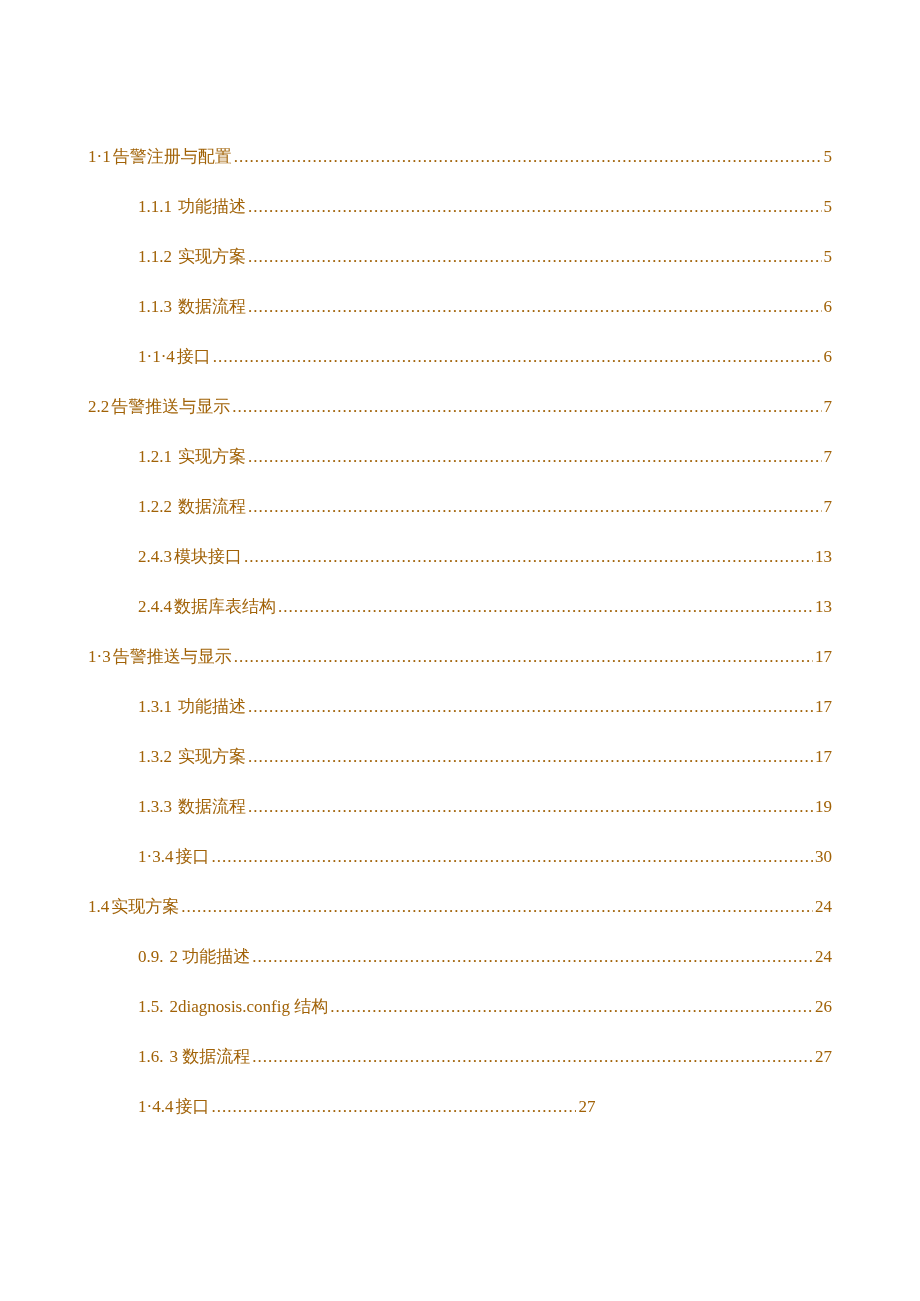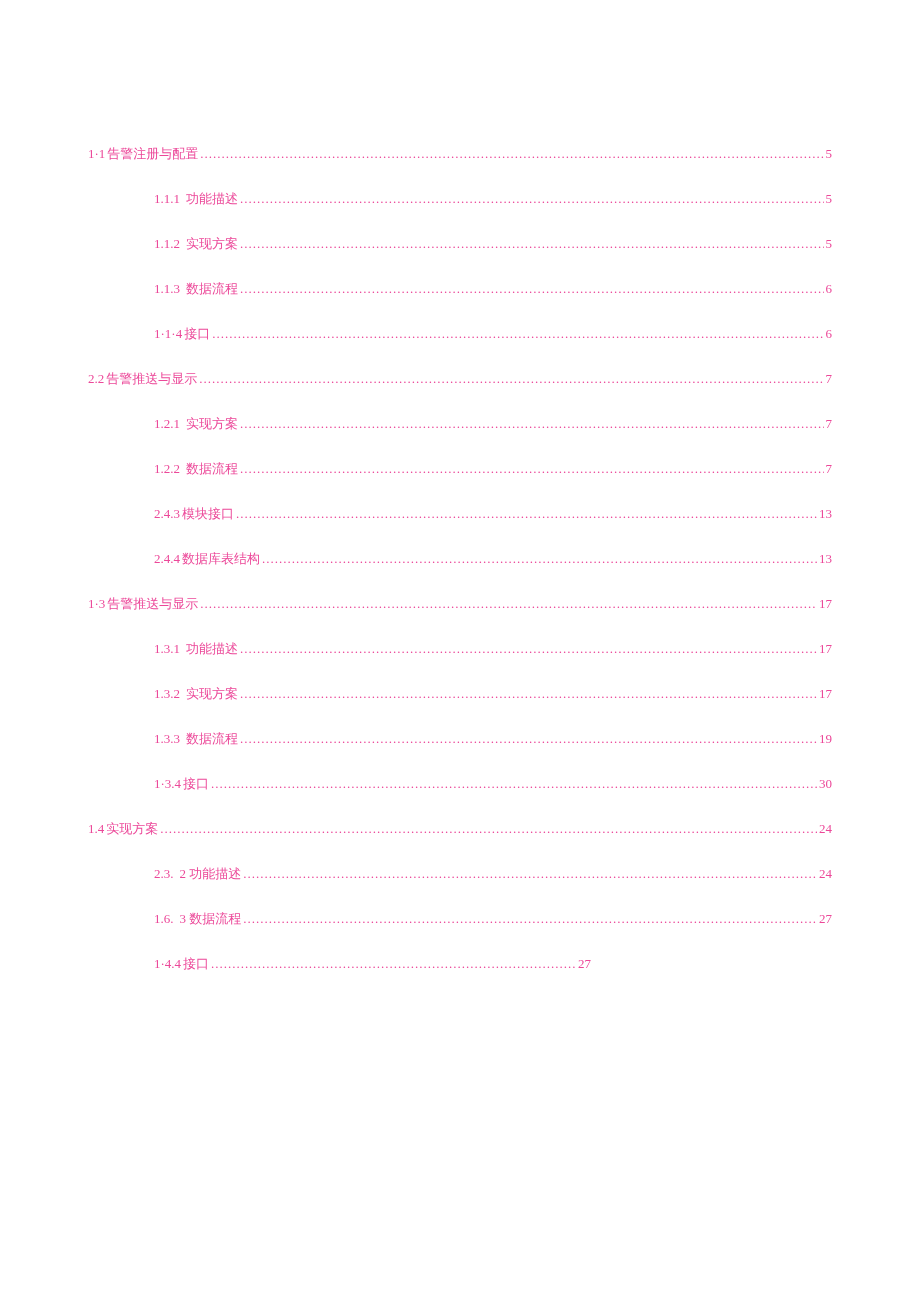--- a/index.html
+++ b/index.html
@@ -20,8 +20,8 @@
     .toc-entry {
       display: flex;
       align-items: baseline;
-      font-size: 13px;
-      color: #ec4899;
+      font-size: 17px;
+      color: #a16207;
       margin-bottom: 27px;
       white-space: nowrap;
     }

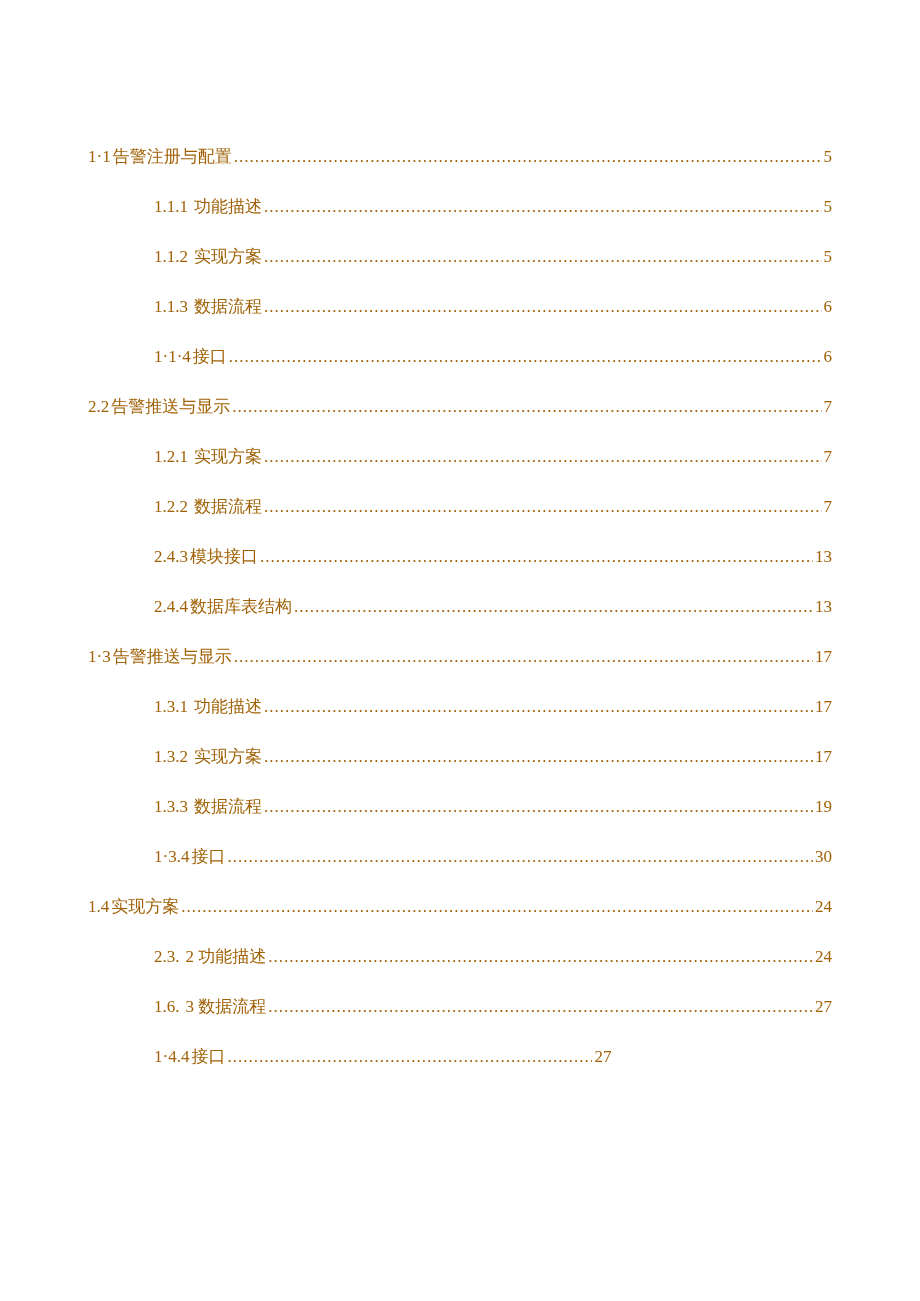--- a/index.html
+++ b/index.html
@@ -29,7 +29,7 @@
       margin-left: 0;
     }
     .toc-entry.level-2 {
-      margin-left: 66px;
+      margin-left: 50px;
     }
     .toc-number {
       flex-shrink: 0;

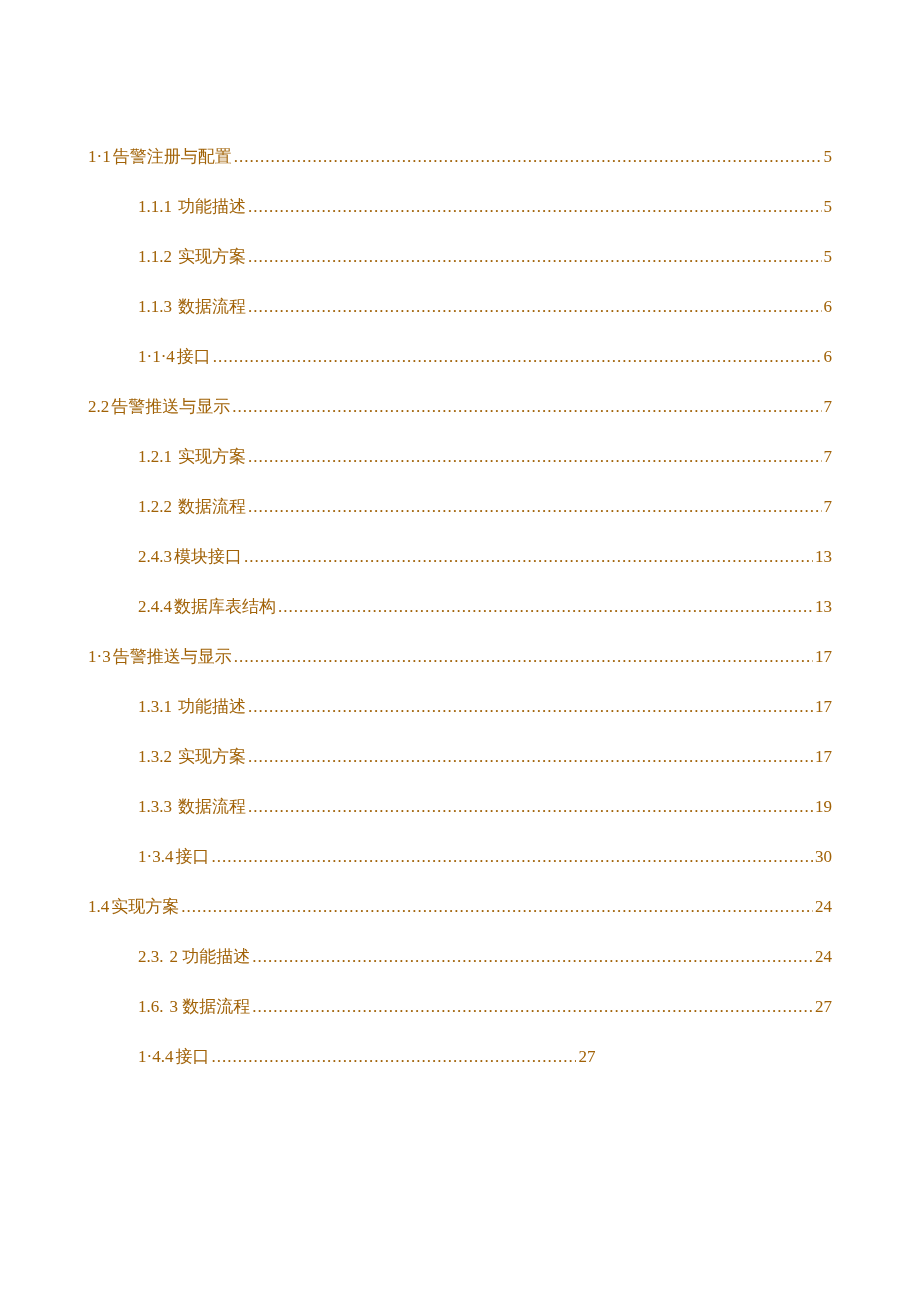--- a/index.html
+++ b/index.html
@@ -160,7 +160,7 @@
       <span class="toc-page">24</span>
     </div>
     <div class="toc-entry level-2">
-      <span class="toc-number">2.3.</span>
+      <span class="toc-number">0.9.</span>
       <span class="toc-title">2 功能描述</span>
       <span class="toc-dots"></span>
       <span class="toc-page">24</span>

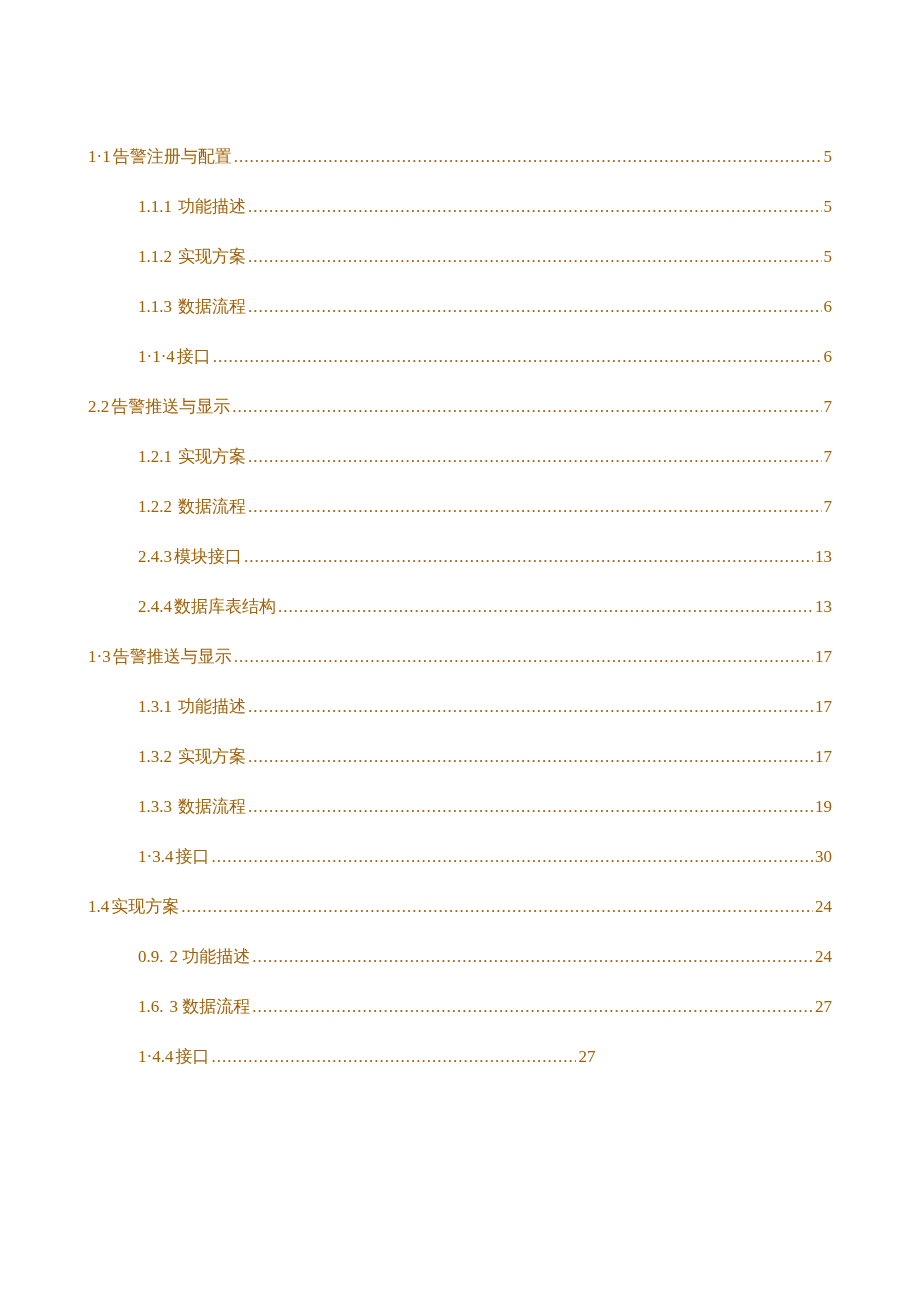--- a/index.html
+++ b/index.html
@@ -166,6 +166,12 @@
       <span class="toc-page">24</span>
     </div>
     <div class="toc-entry level-2">
+      <span class="toc-number">1.5.</span>
+      <span class="toc-title">2diagnosis.config 结构</span>
+      <span class="toc-dots"></span>
+      <span class="toc-page">26</span>
+    </div>
+    <div class="toc-entry level-2">
       <span class="toc-number">1.6.</span>
       <span class="toc-title">3 数据流程</span>
       <span class="toc-dots"></span>

